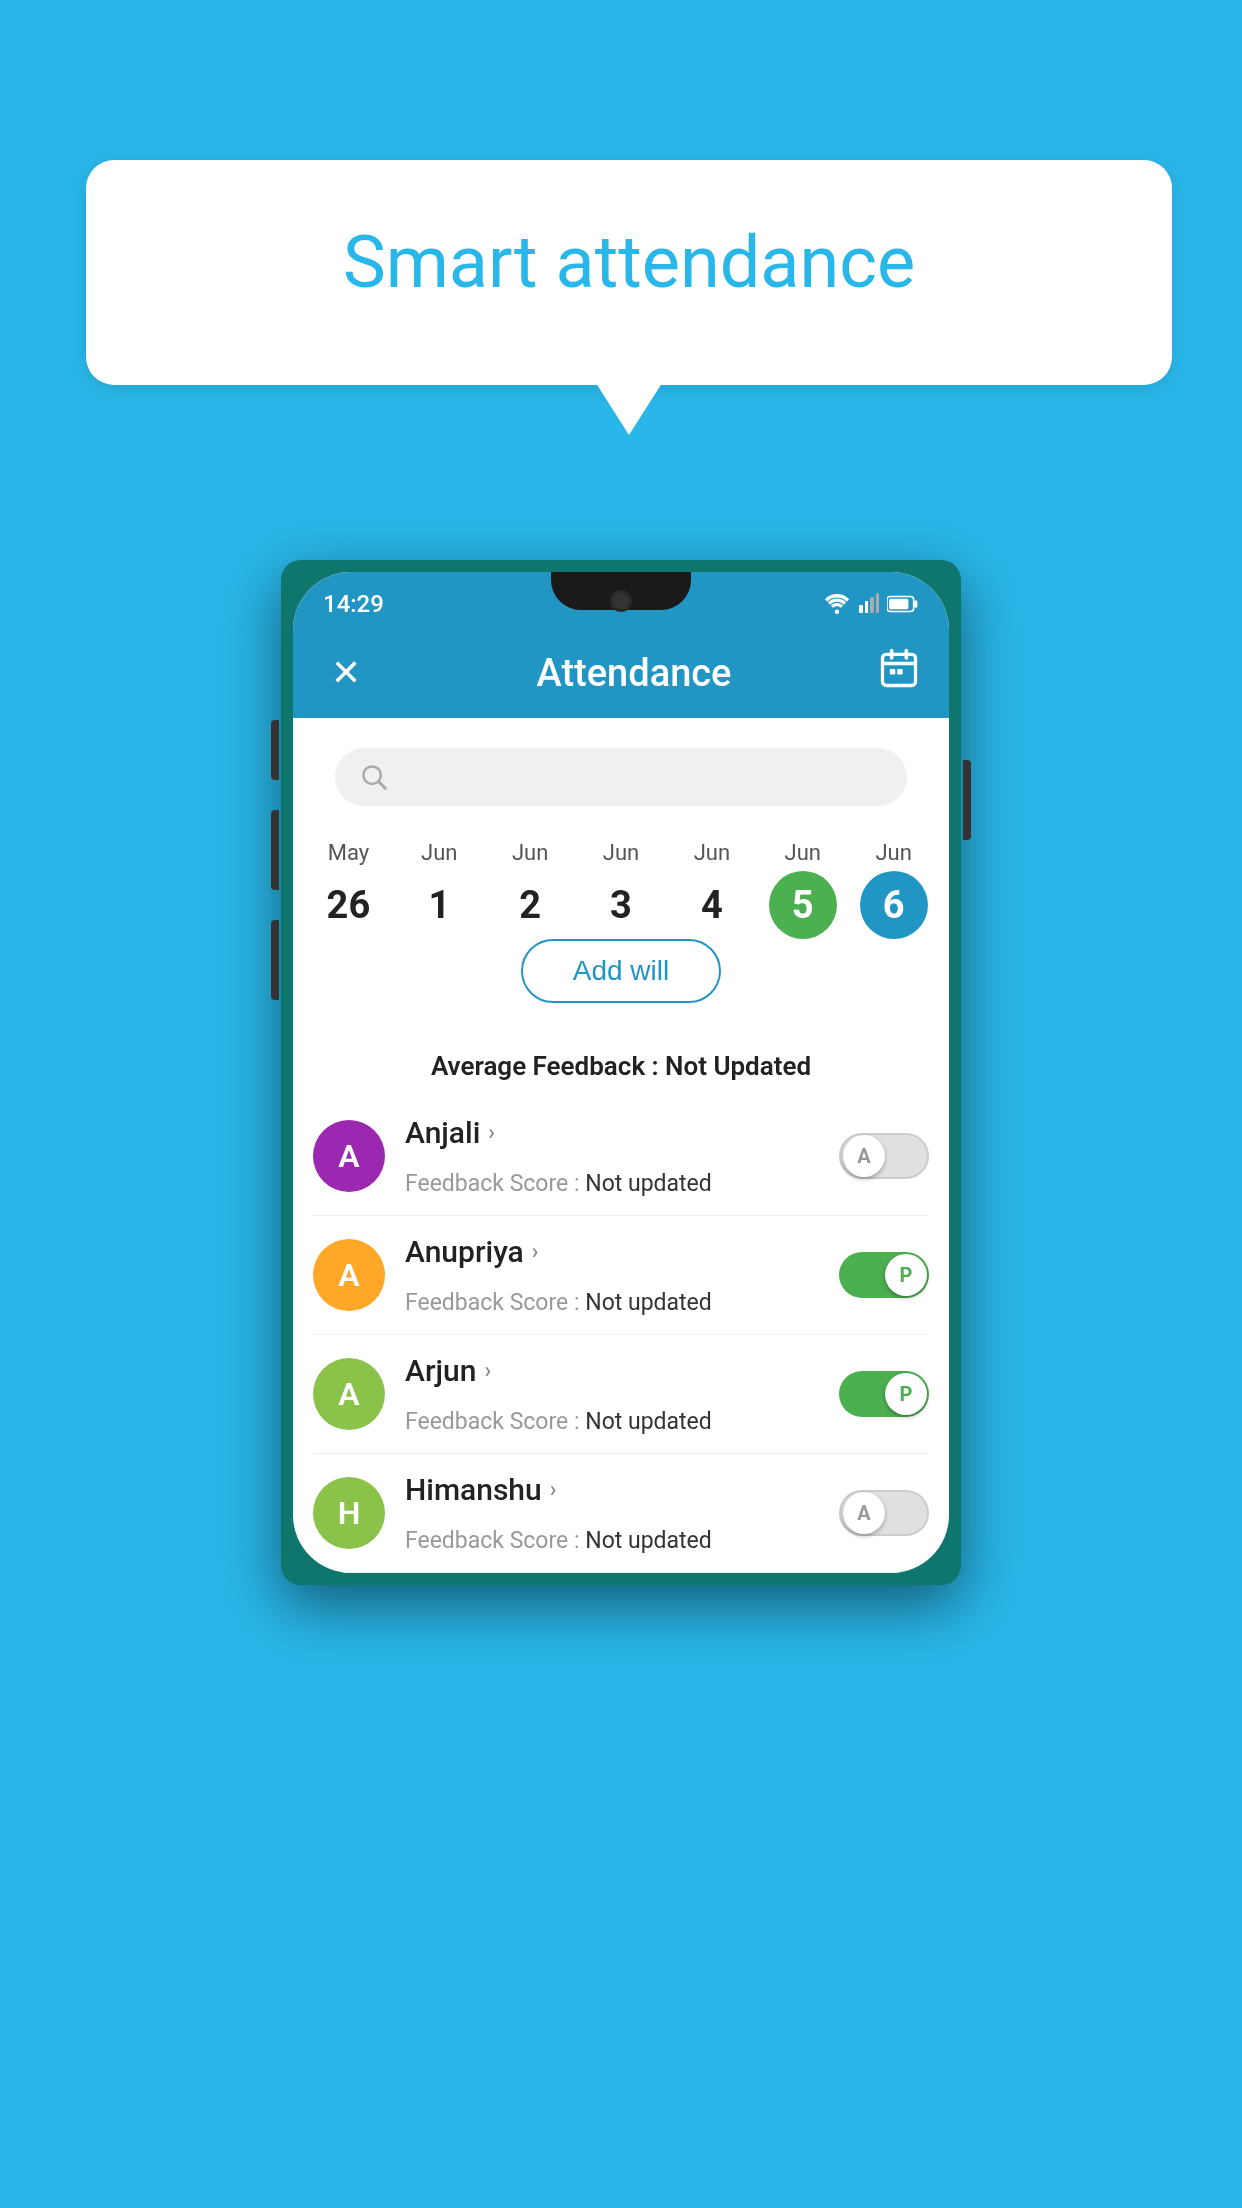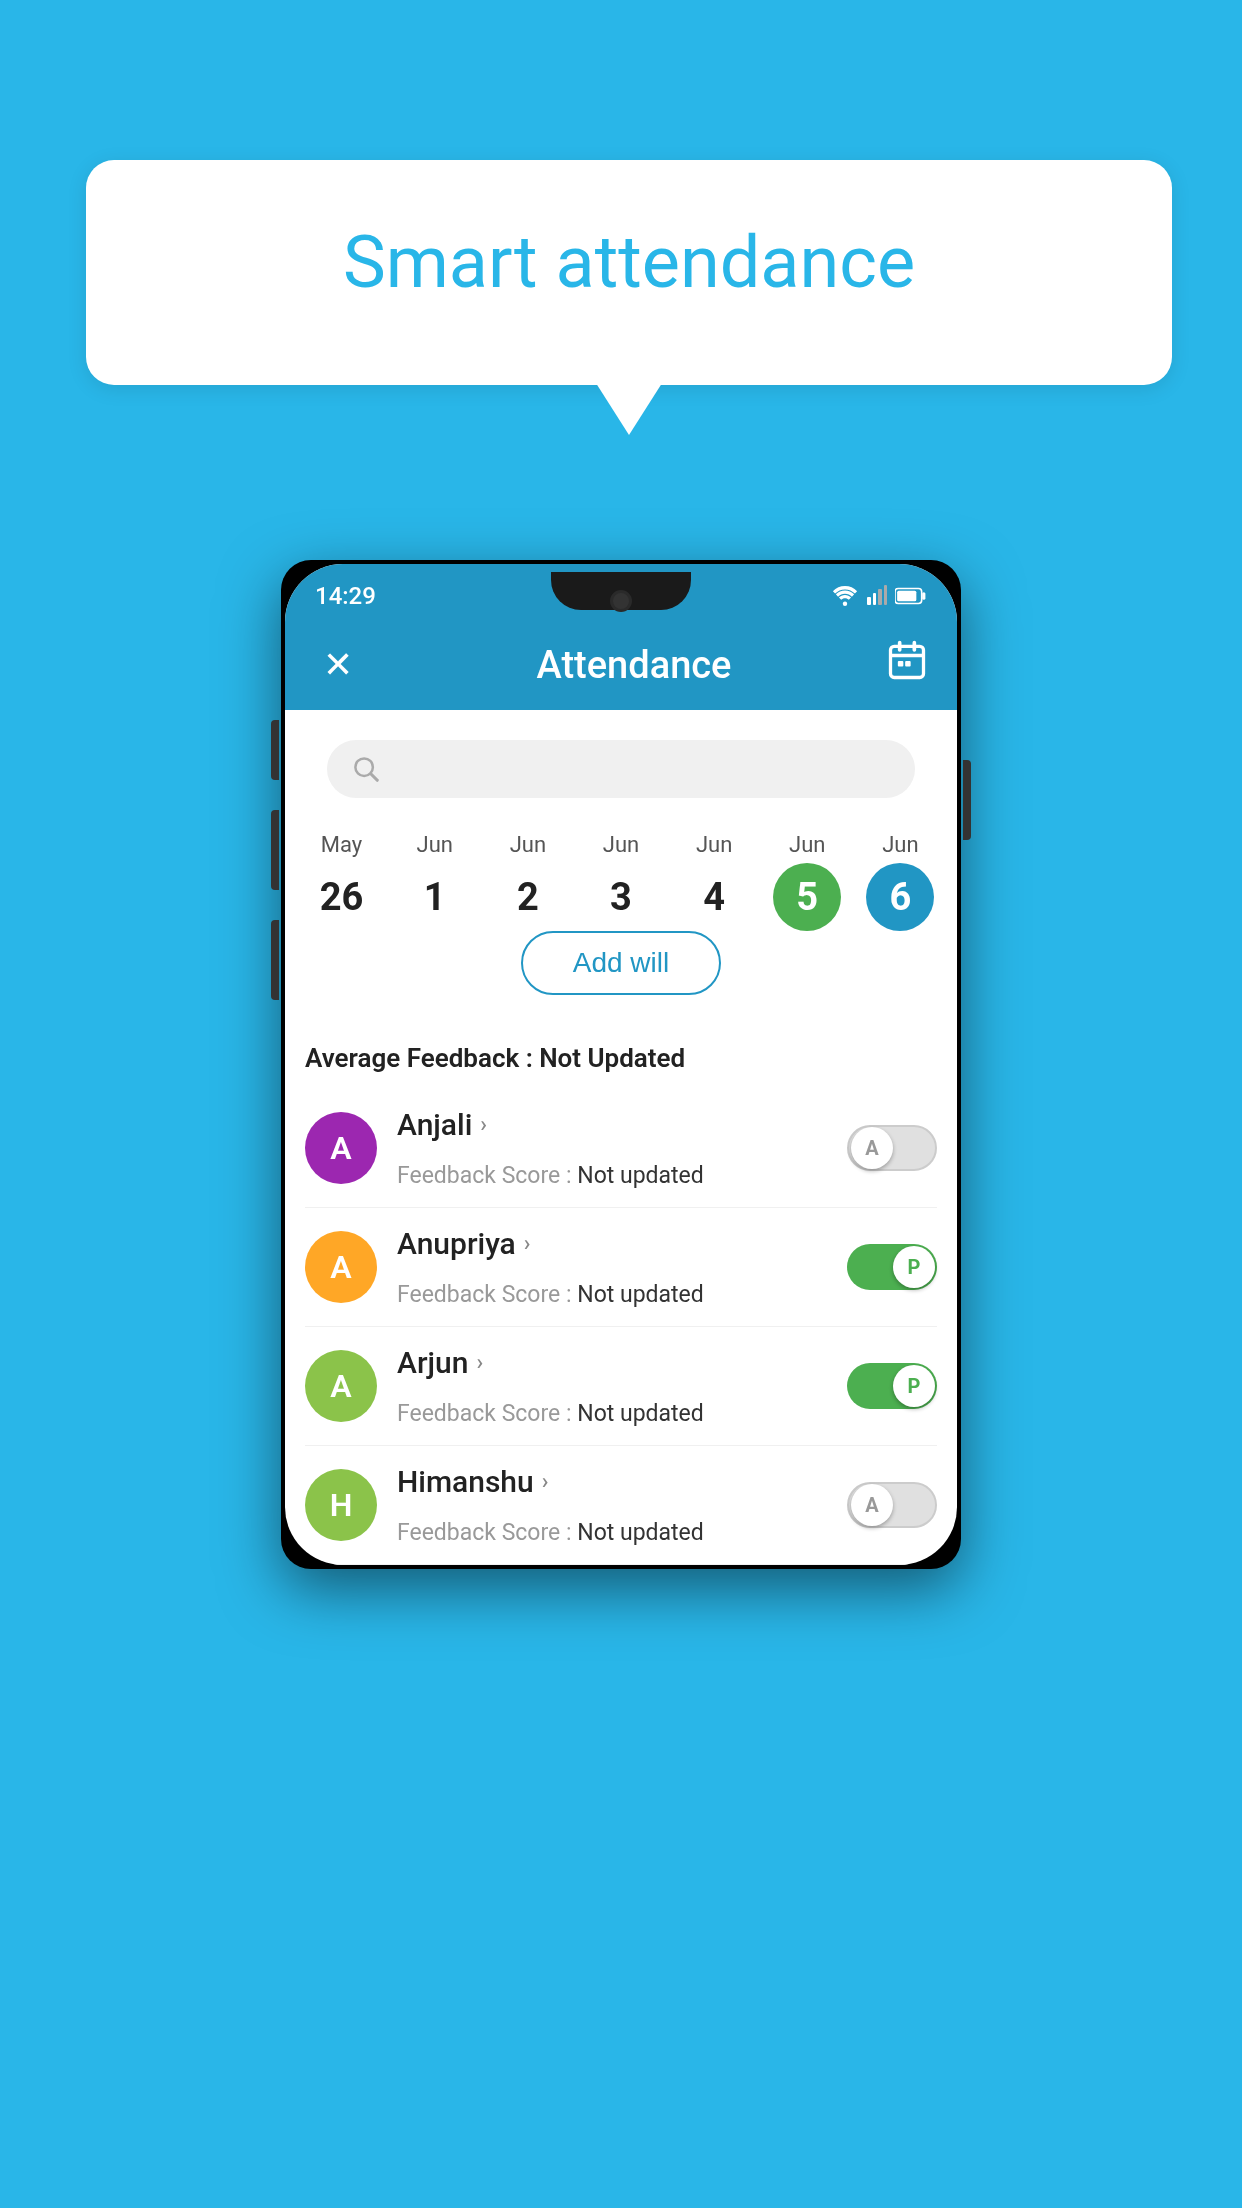--- a/index.html
+++ b/index.html
@@ -67,9 +67,9 @@
     }
 
     .phone-frame {
-      background: #000000;
-      border-radius: 30px;
-      padding: 4px;
+      background: #0f766e;
+      border-radius: 20px;
+      padding: 12px;
       box-shadow: 0 20px 60px rgba(0,0,0,0.5);
       position: relative;
     }

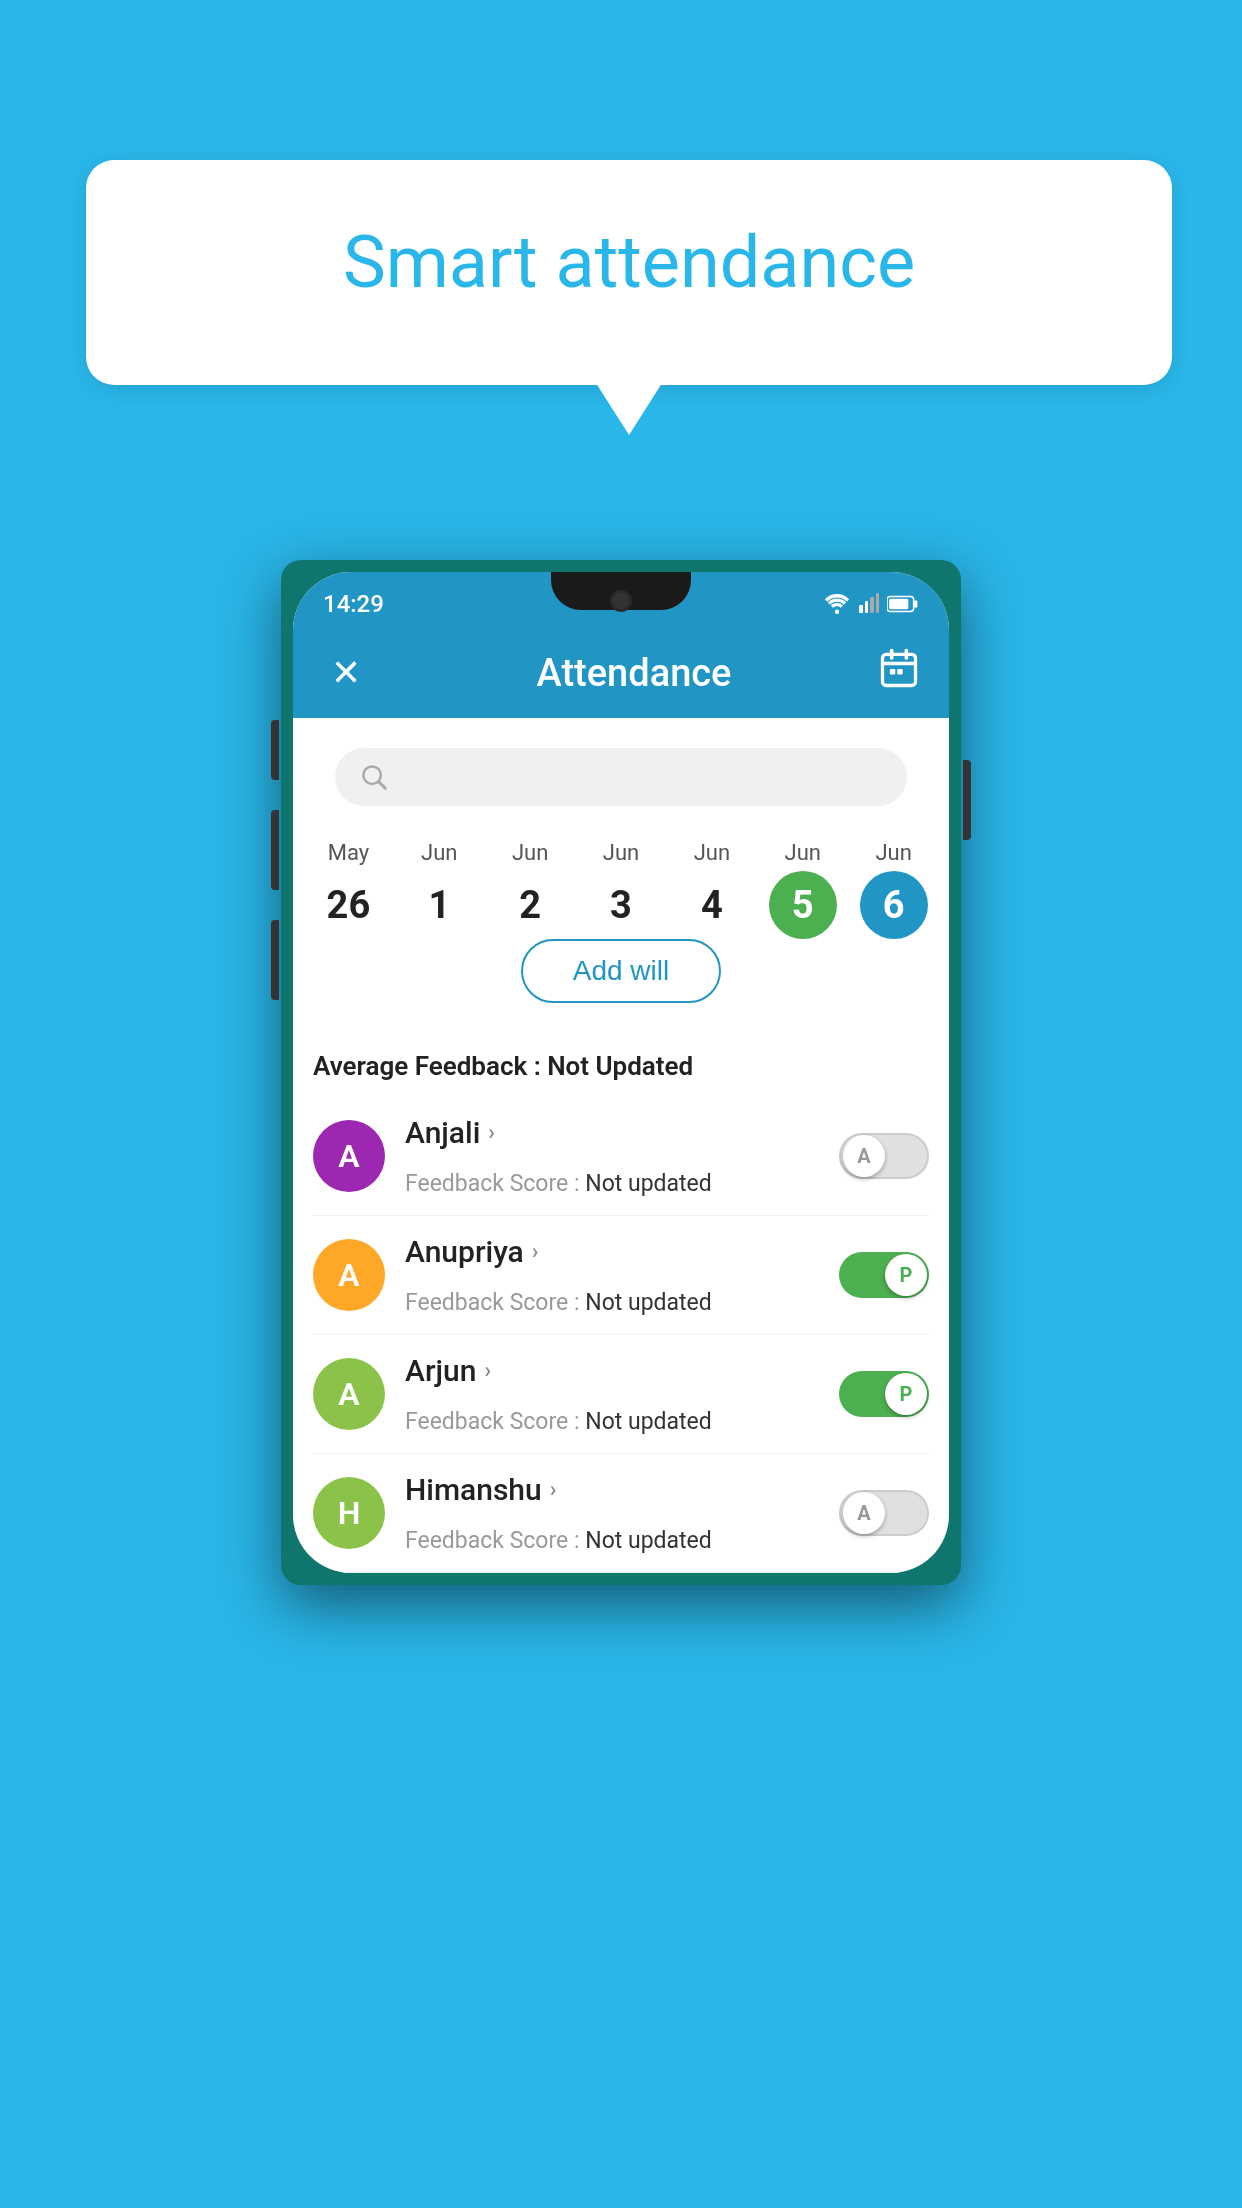--- a/index.html
+++ b/index.html
@@ -307,7 +307,7 @@
 
     
     .avg-feedback {
-      text-align: left;
+      text-align: center;
       font-size: 26px;
       color: #888;
       margin-bottom: 16px;

